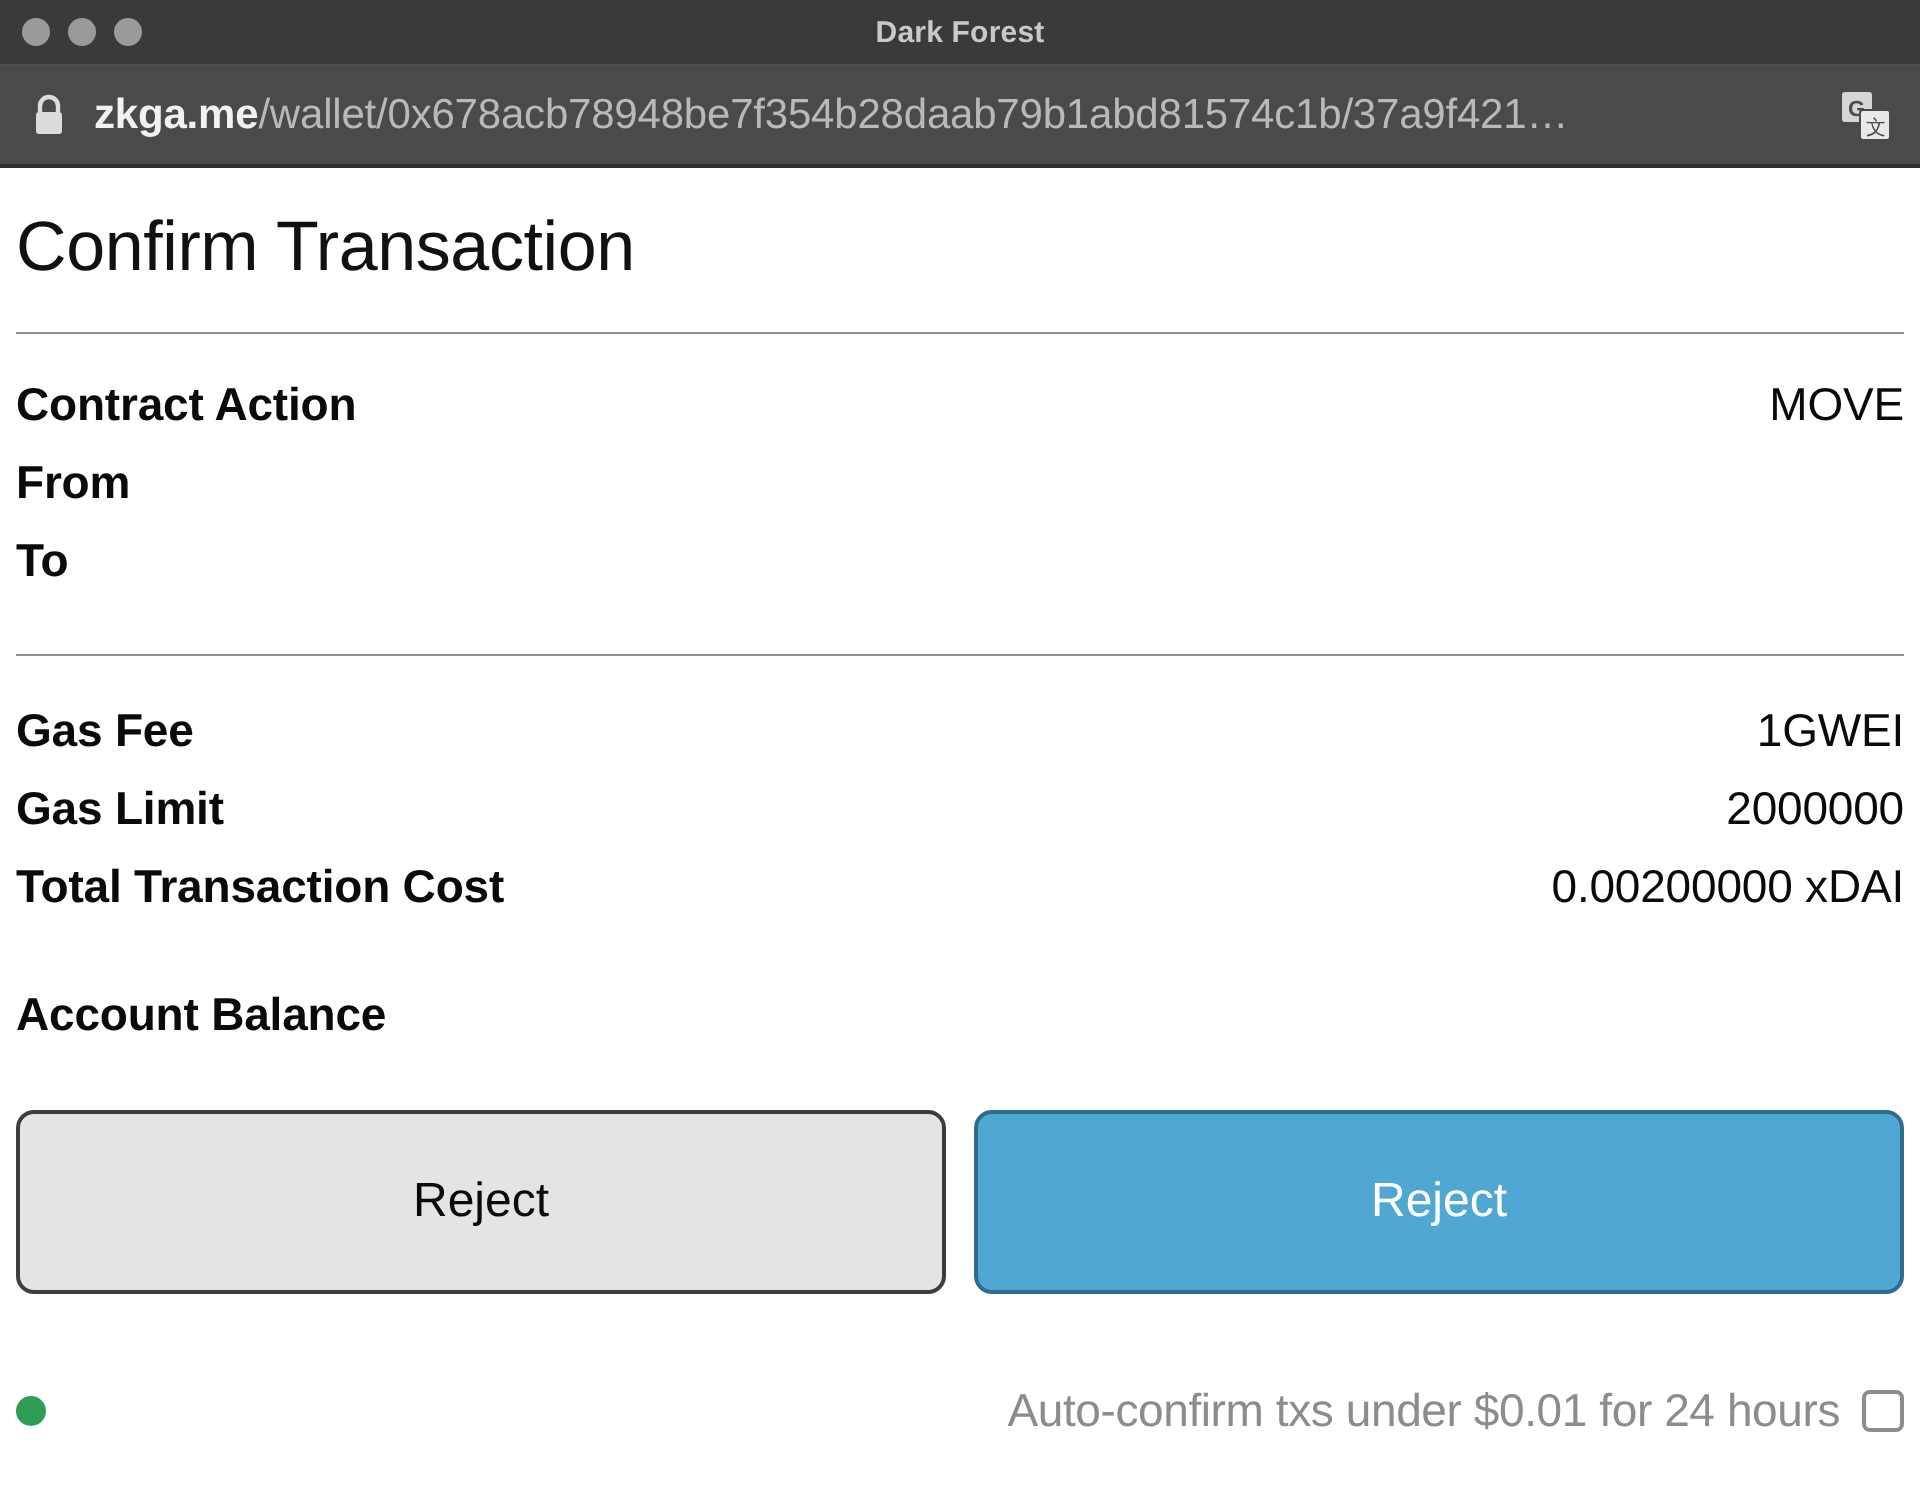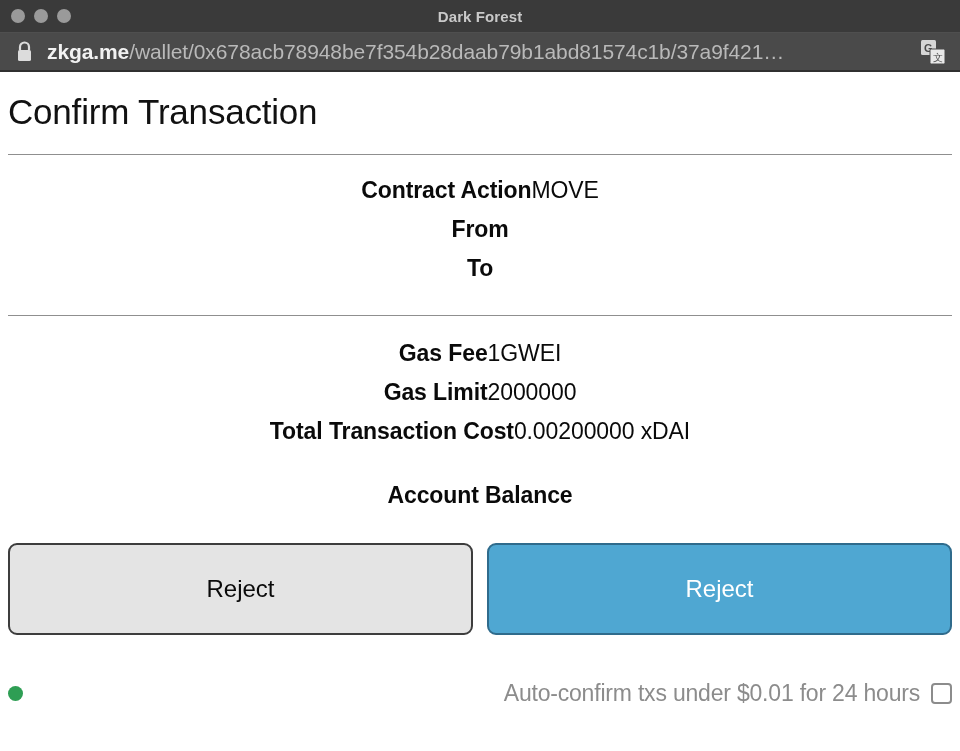--- a/index.html
+++ b/index.html
@@ -44,7 +44,7 @@
   }
 
   .urlbar {
-    height: 40px;
+    height: 52px;
     background: #4a4a4a;
     display: flex;
     align-items: center;

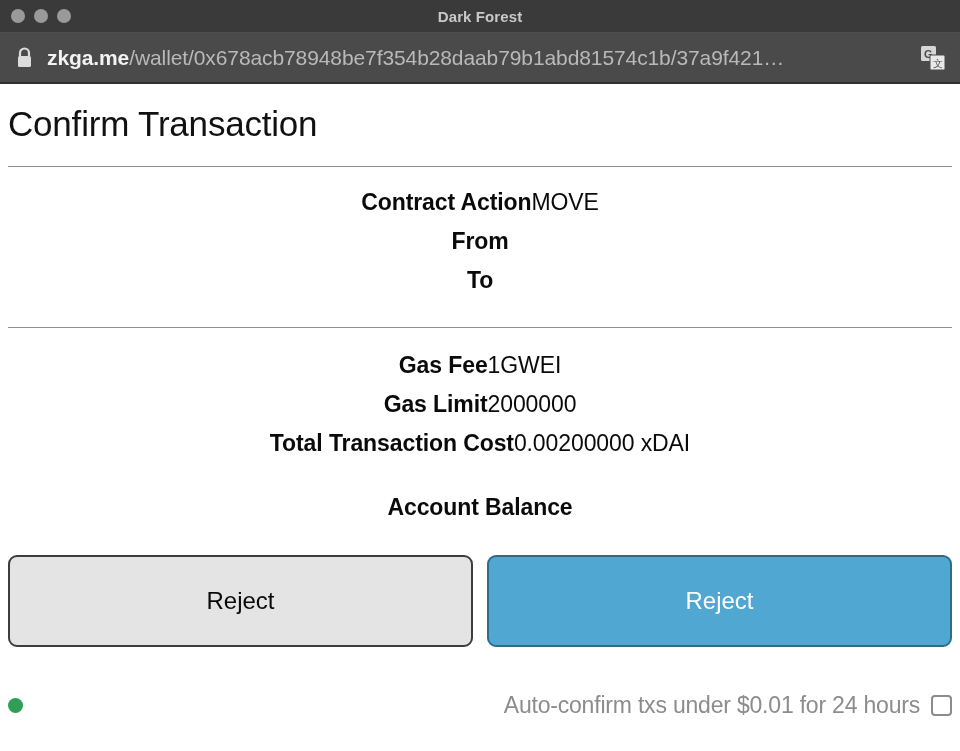--- a/index.html
+++ b/index.html
@@ -109,7 +109,7 @@
   .row {
     display: flex;
     align-items: baseline;
-    justify-content: center;
+    justify-content: space-between;
     height: 39px;
   }
   .row .label {

